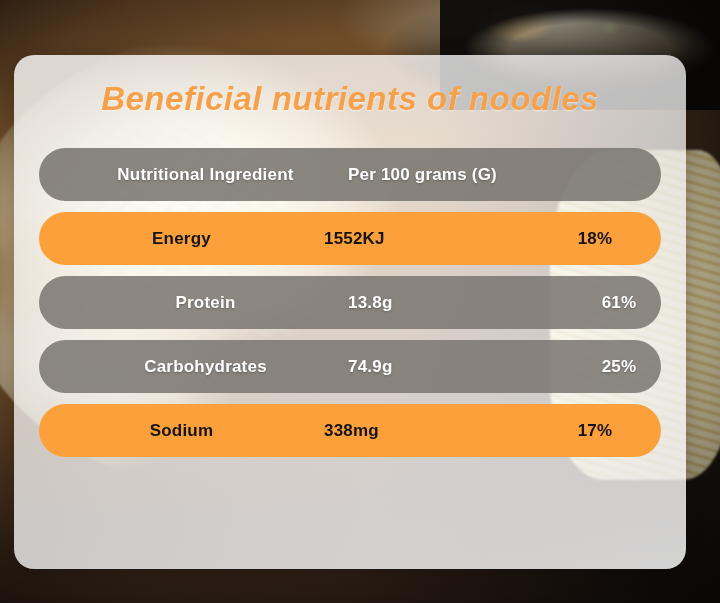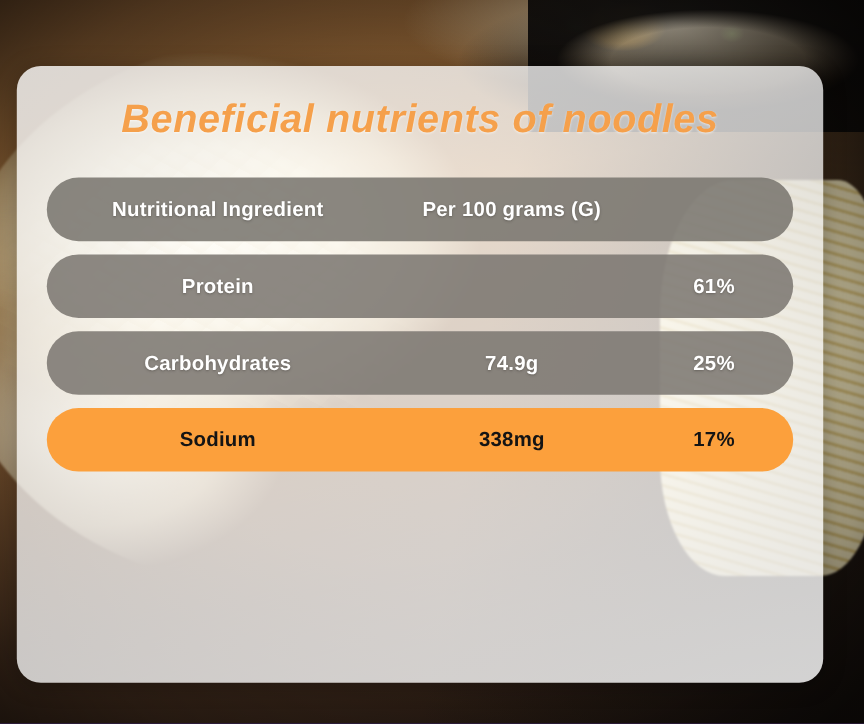--- a/index.html
+++ b/index.html
@@ -182,6 +182,7 @@
   .row.gray .cell {
     color: #ffffff;
     text-shadow: 0 1px 2px rgba(60,55,50,0.45);
+    margin-left: 24px;
   }
   .row.orange .cell {
     color: #141414;

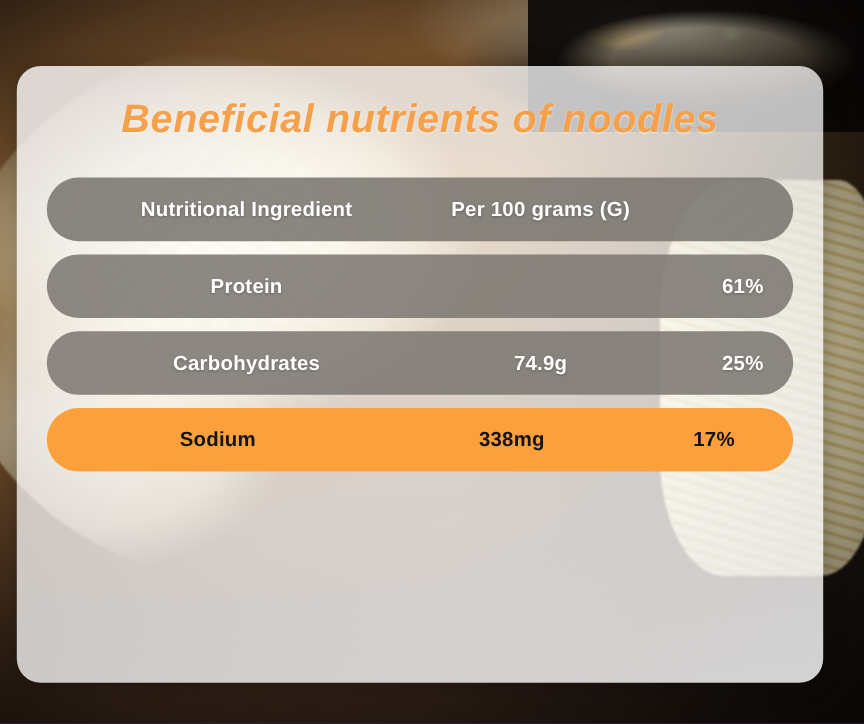--- a/index.html
+++ b/index.html
@@ -169,7 +169,6 @@
     position: absolute;
     left: 285px;
     width: 205px;
-    text-align: center;
   }
   .c-nrv {
     position: absolute;

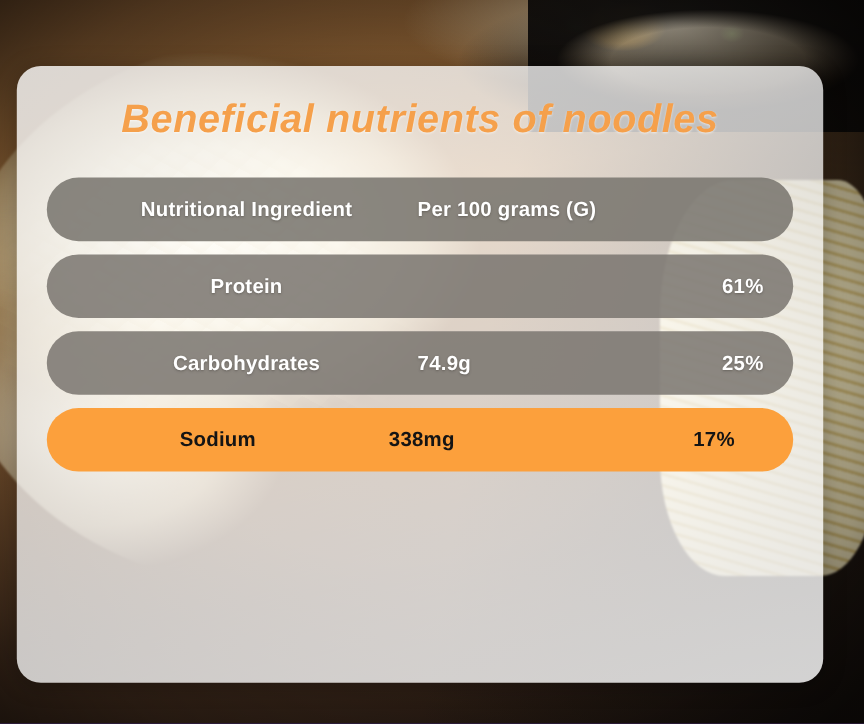--- a/index.html
+++ b/index.html
@@ -211,6 +211,11 @@
         <div class="cell c-amount">Per 100 grams (G)</div>
       </div>
 
+      <div class="row orange">
+        <div class="cell c-name">Energy</div>
+        <div class="cell c-amount">1552KJ</div>
+        <div class="cell c-nrv">18%</div>
+      </div>
 
       <div class="row gray">
         <div class="cell c-name">Protein</div>

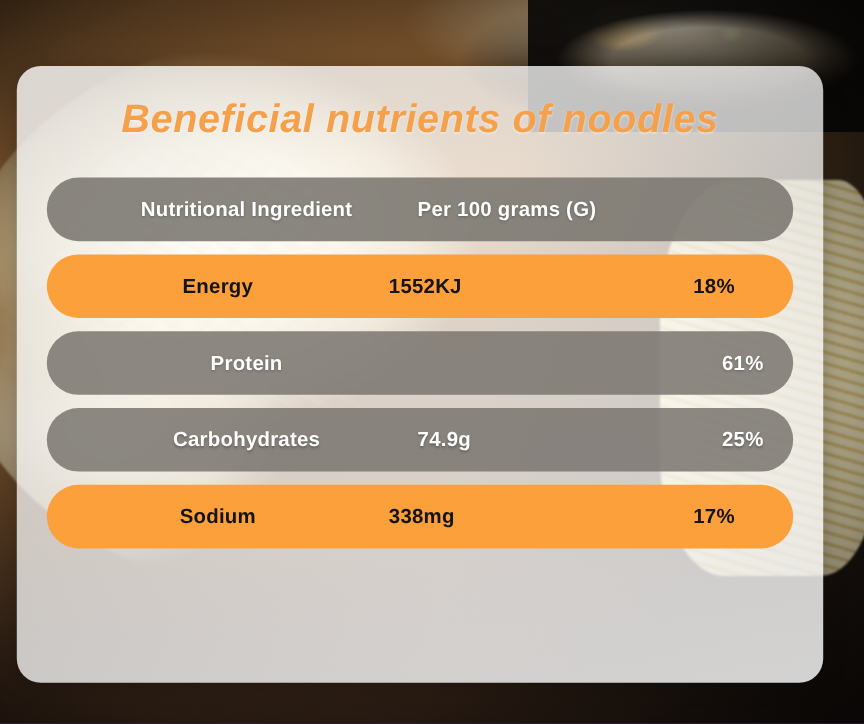--- a/index.html
+++ b/index.html
@@ -219,6 +219,7 @@
 
       <div class="row gray">
         <div class="cell c-name">Protein</div>
+        <div class="cell c-amount">13.8g</div>
         <div class="cell c-nrv">61%</div>
       </div>
 

